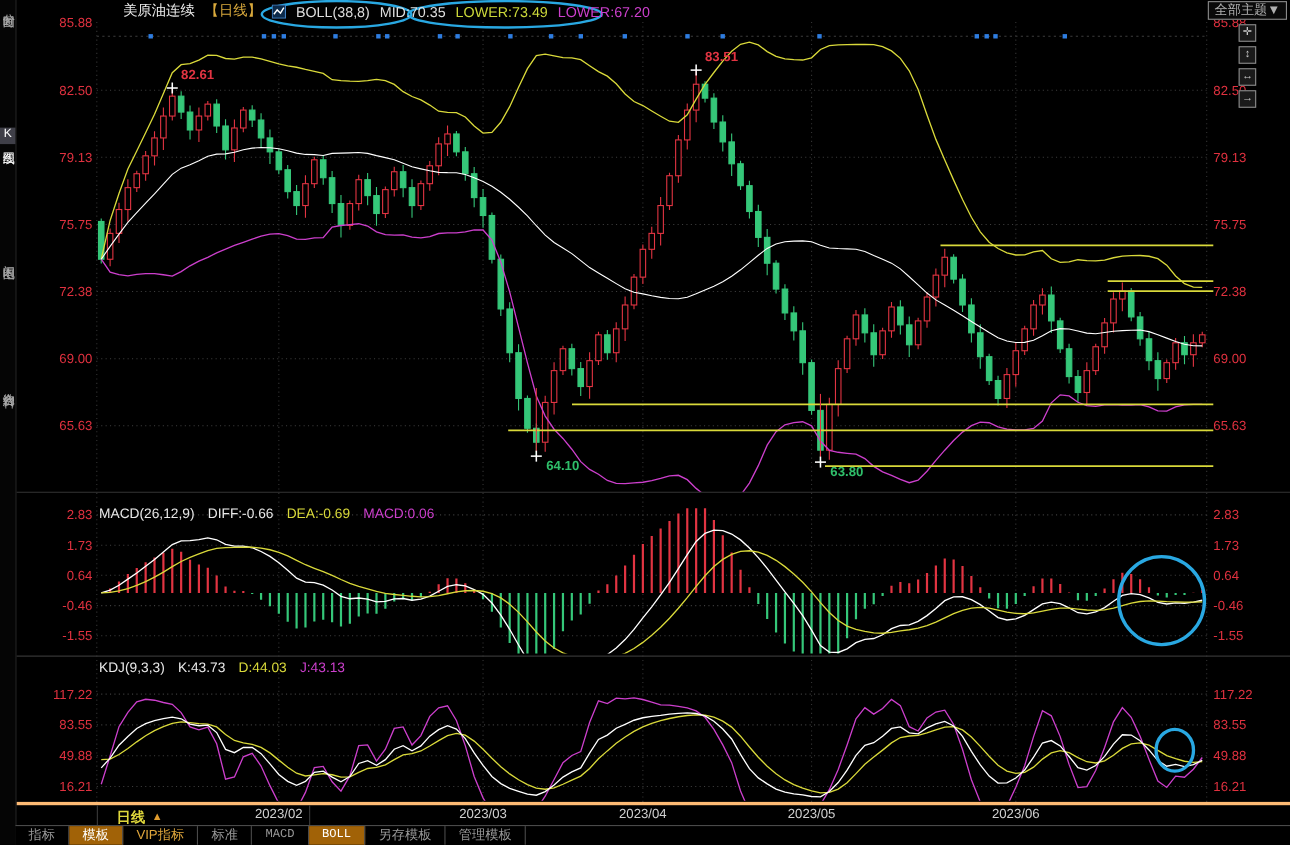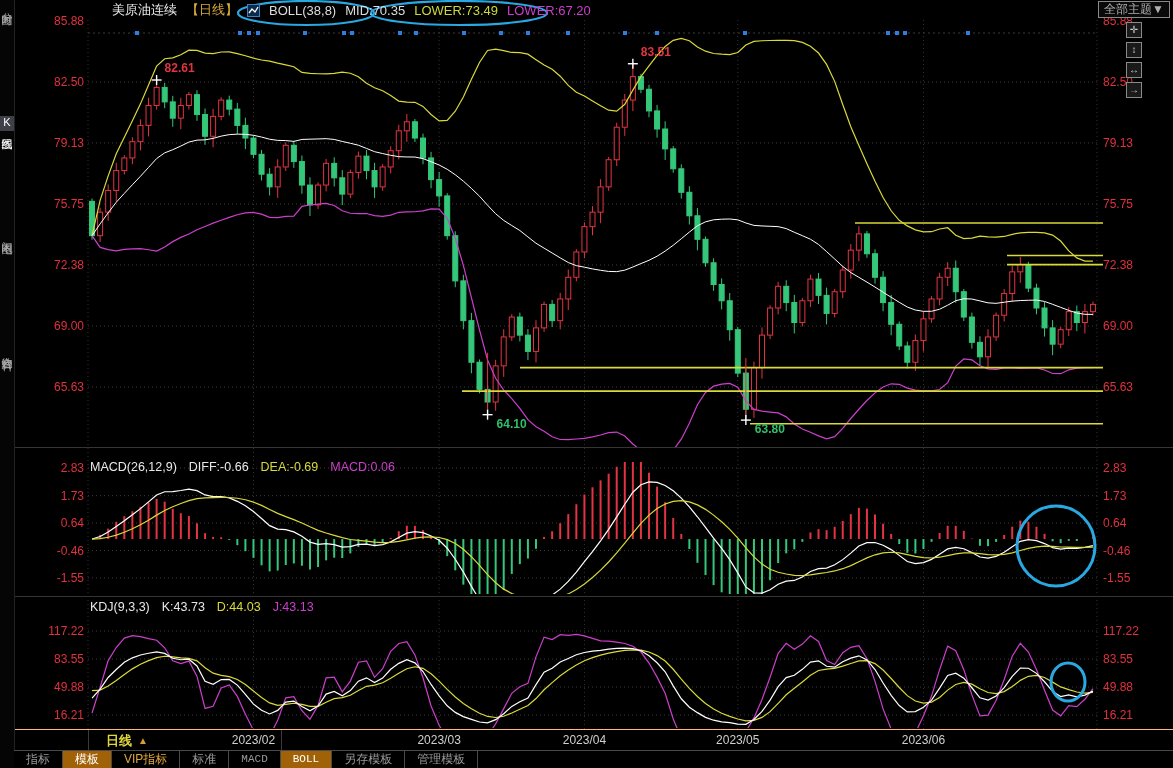--- a/index.html
+++ b/index.html
@@ -42,7 +42,7 @@
 
   
   .date-row{position:absolute;left:14px;right:0;top:729px;height:21px;
-            border-top:1px solid #fdba74;z-index:2;}
+            border-top:3px solid #fdba74;z-index:2;}
   .period-box{position:absolute;left:74px;top:0;height:100%;width:194px;
               border-left:1px solid #3a3a3a;border-right:1px solid #3a3a3a;
               display:flex;align-items:center;gap:6px;padding-left:17px;box-sizing:border-box;cursor:pointer;}

